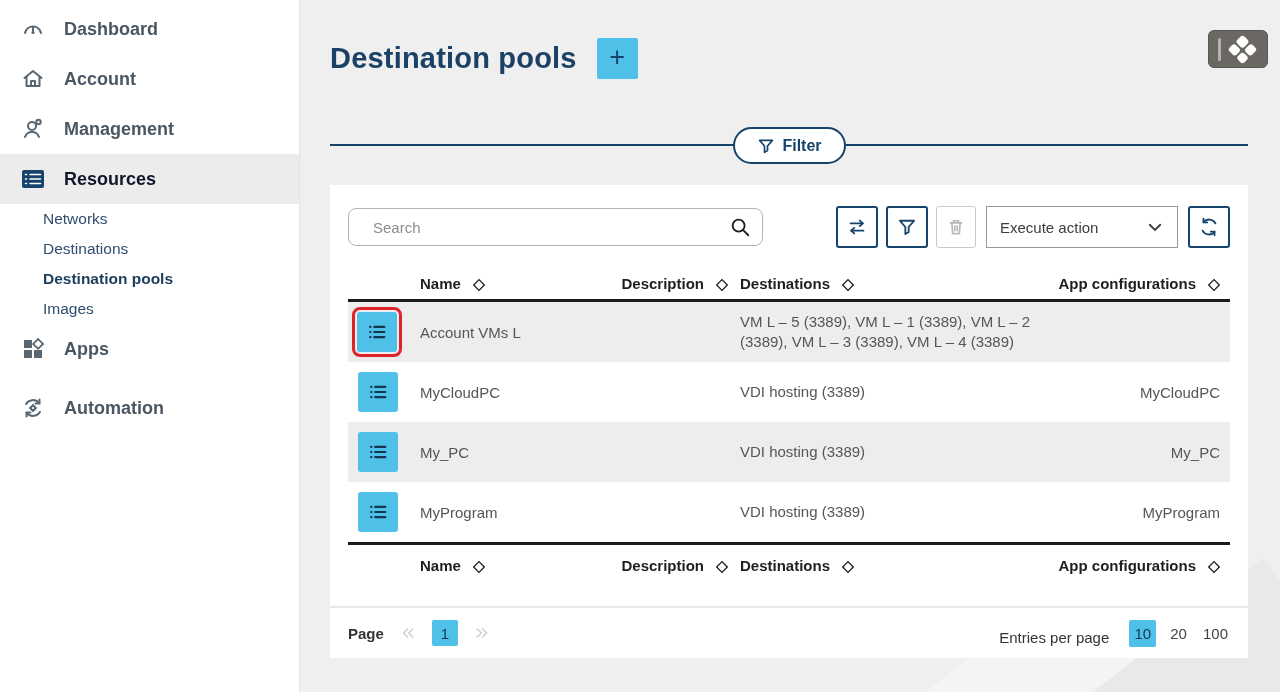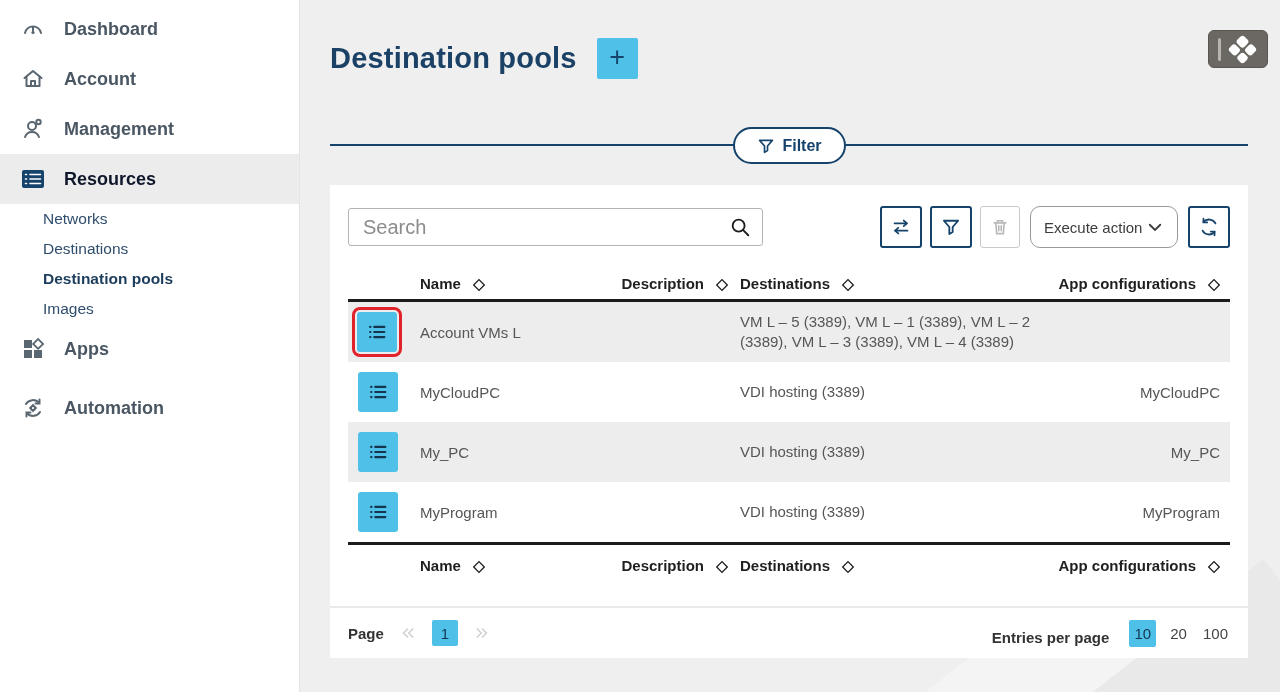--- a/index.html
+++ b/index.html
@@ -52,8 +52,8 @@
   .toolbar { position:absolute; left:18px; right:18px; top:21px; height:42px;
     display:flex; justify-content:space-between; align-items:center; }
   .search-wrap { position:relative; width:415px; height:38px; }
-  .search-wrap input { width:100%; height:100%; border:1px solid #b3b3b3; border-radius:3px;
-    padding:0 44px 0 14px; font-size:20px; color:#444; font-family:"Liberation Sans", sans-serif; outline:none; }
+  .search-wrap input { width:100%; height:100%; border:1px solid #b3b3b3; border-radius:8px;
+    padding:0 44px 0 24px; font-size:15px; color:#444; font-family:"Liberation Sans", sans-serif; outline:none; }
   .search-wrap input::placeholder { color:#8c8c8c; }
   .search-icon { position:absolute; right:12px; top:8px; color:#222; cursor:pointer; }
   .btn-group { display:flex; align-items:center; }

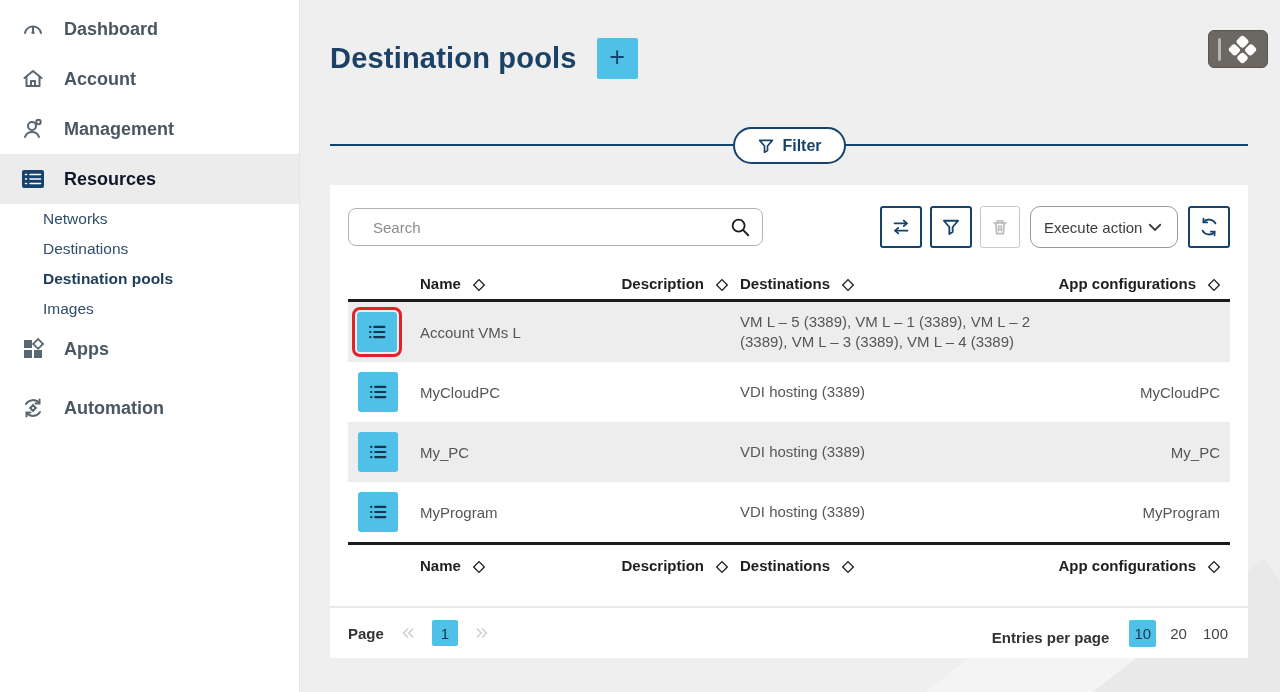--- a/index.html
+++ b/index.html
@@ -61,7 +61,7 @@
     color:#16436b; display:flex; align-items:center; justify-content:center; cursor:pointer; }
   .icon-btn.disabled { border:1px solid #c9c9c9; color:#b9b9b9; width:40px; cursor:default; }
   .gap8 { margin-left:8px; } .gap10 { margin-left:10px; }
-  .dropdown { width:148px; height:42px; background:#fff; border:1px solid #999; border-radius:10px;
+  .dropdown { width:192px; height:42px; background:#fff; border:1px solid #999; border-radius:0;
     display:flex; align-items:center; justify-content:space-between; padding:0 13px;
     font-size:15px; color:#3c3c3c; cursor:pointer; }
 

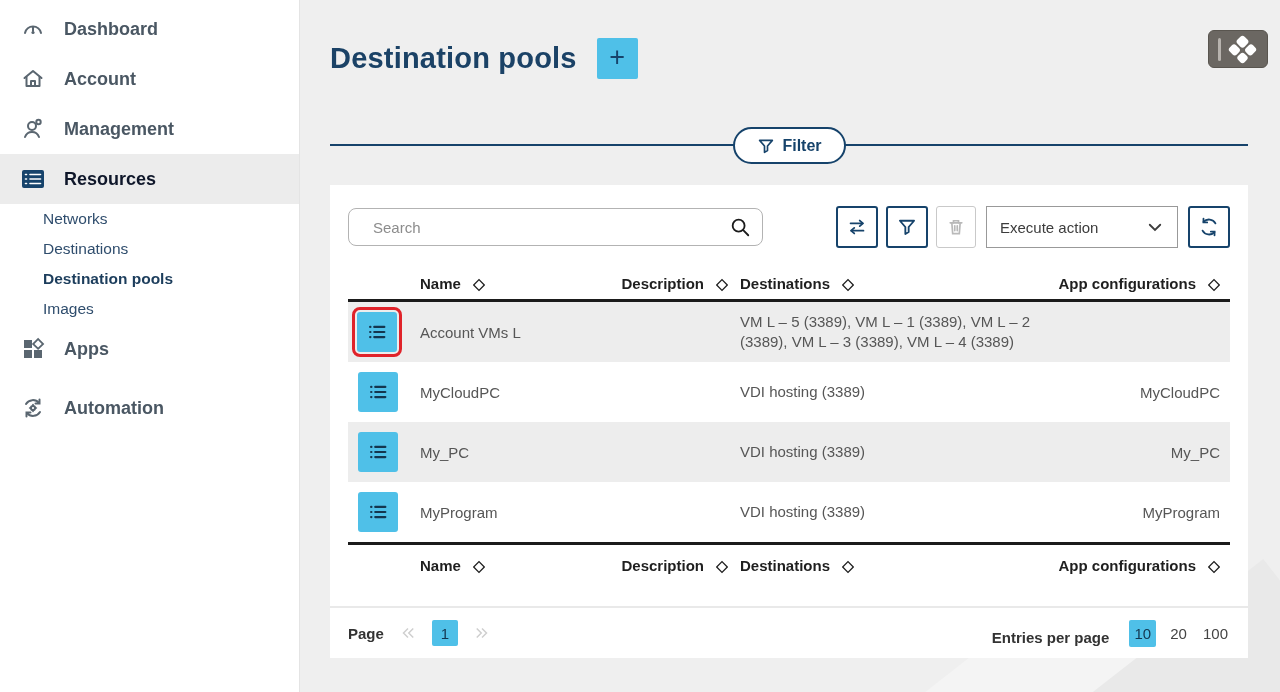--- a/index.html
+++ b/index.html
@@ -97,7 +97,7 @@
     align-items:center; justify-content:center; border-radius:2px; cursor:pointer; }
   .pg-center { position:absolute; left:0; right:0; text-align:center; color:#555; pointer-events:none; }
   .pg-right { margin-left:auto; display:flex; align-items:center; gap:12px; z-index:1; }
-  .pp-label { font-weight:700; color:#333; margin-right:8px;margin-top:8px; }
+  .pp-label { font-weight:400; color:#333; margin-right:8px;margin-top:8px; }
   .pp-opt { color:#444; cursor:pointer; padding:4px 2px; }
   .pp-opt.sel { background:#4fc0e8; color:#14364f; width:27px; height:27px; display:flex;
     align-items:center; justify-content:center; border-radius:2px; padding:0; }

